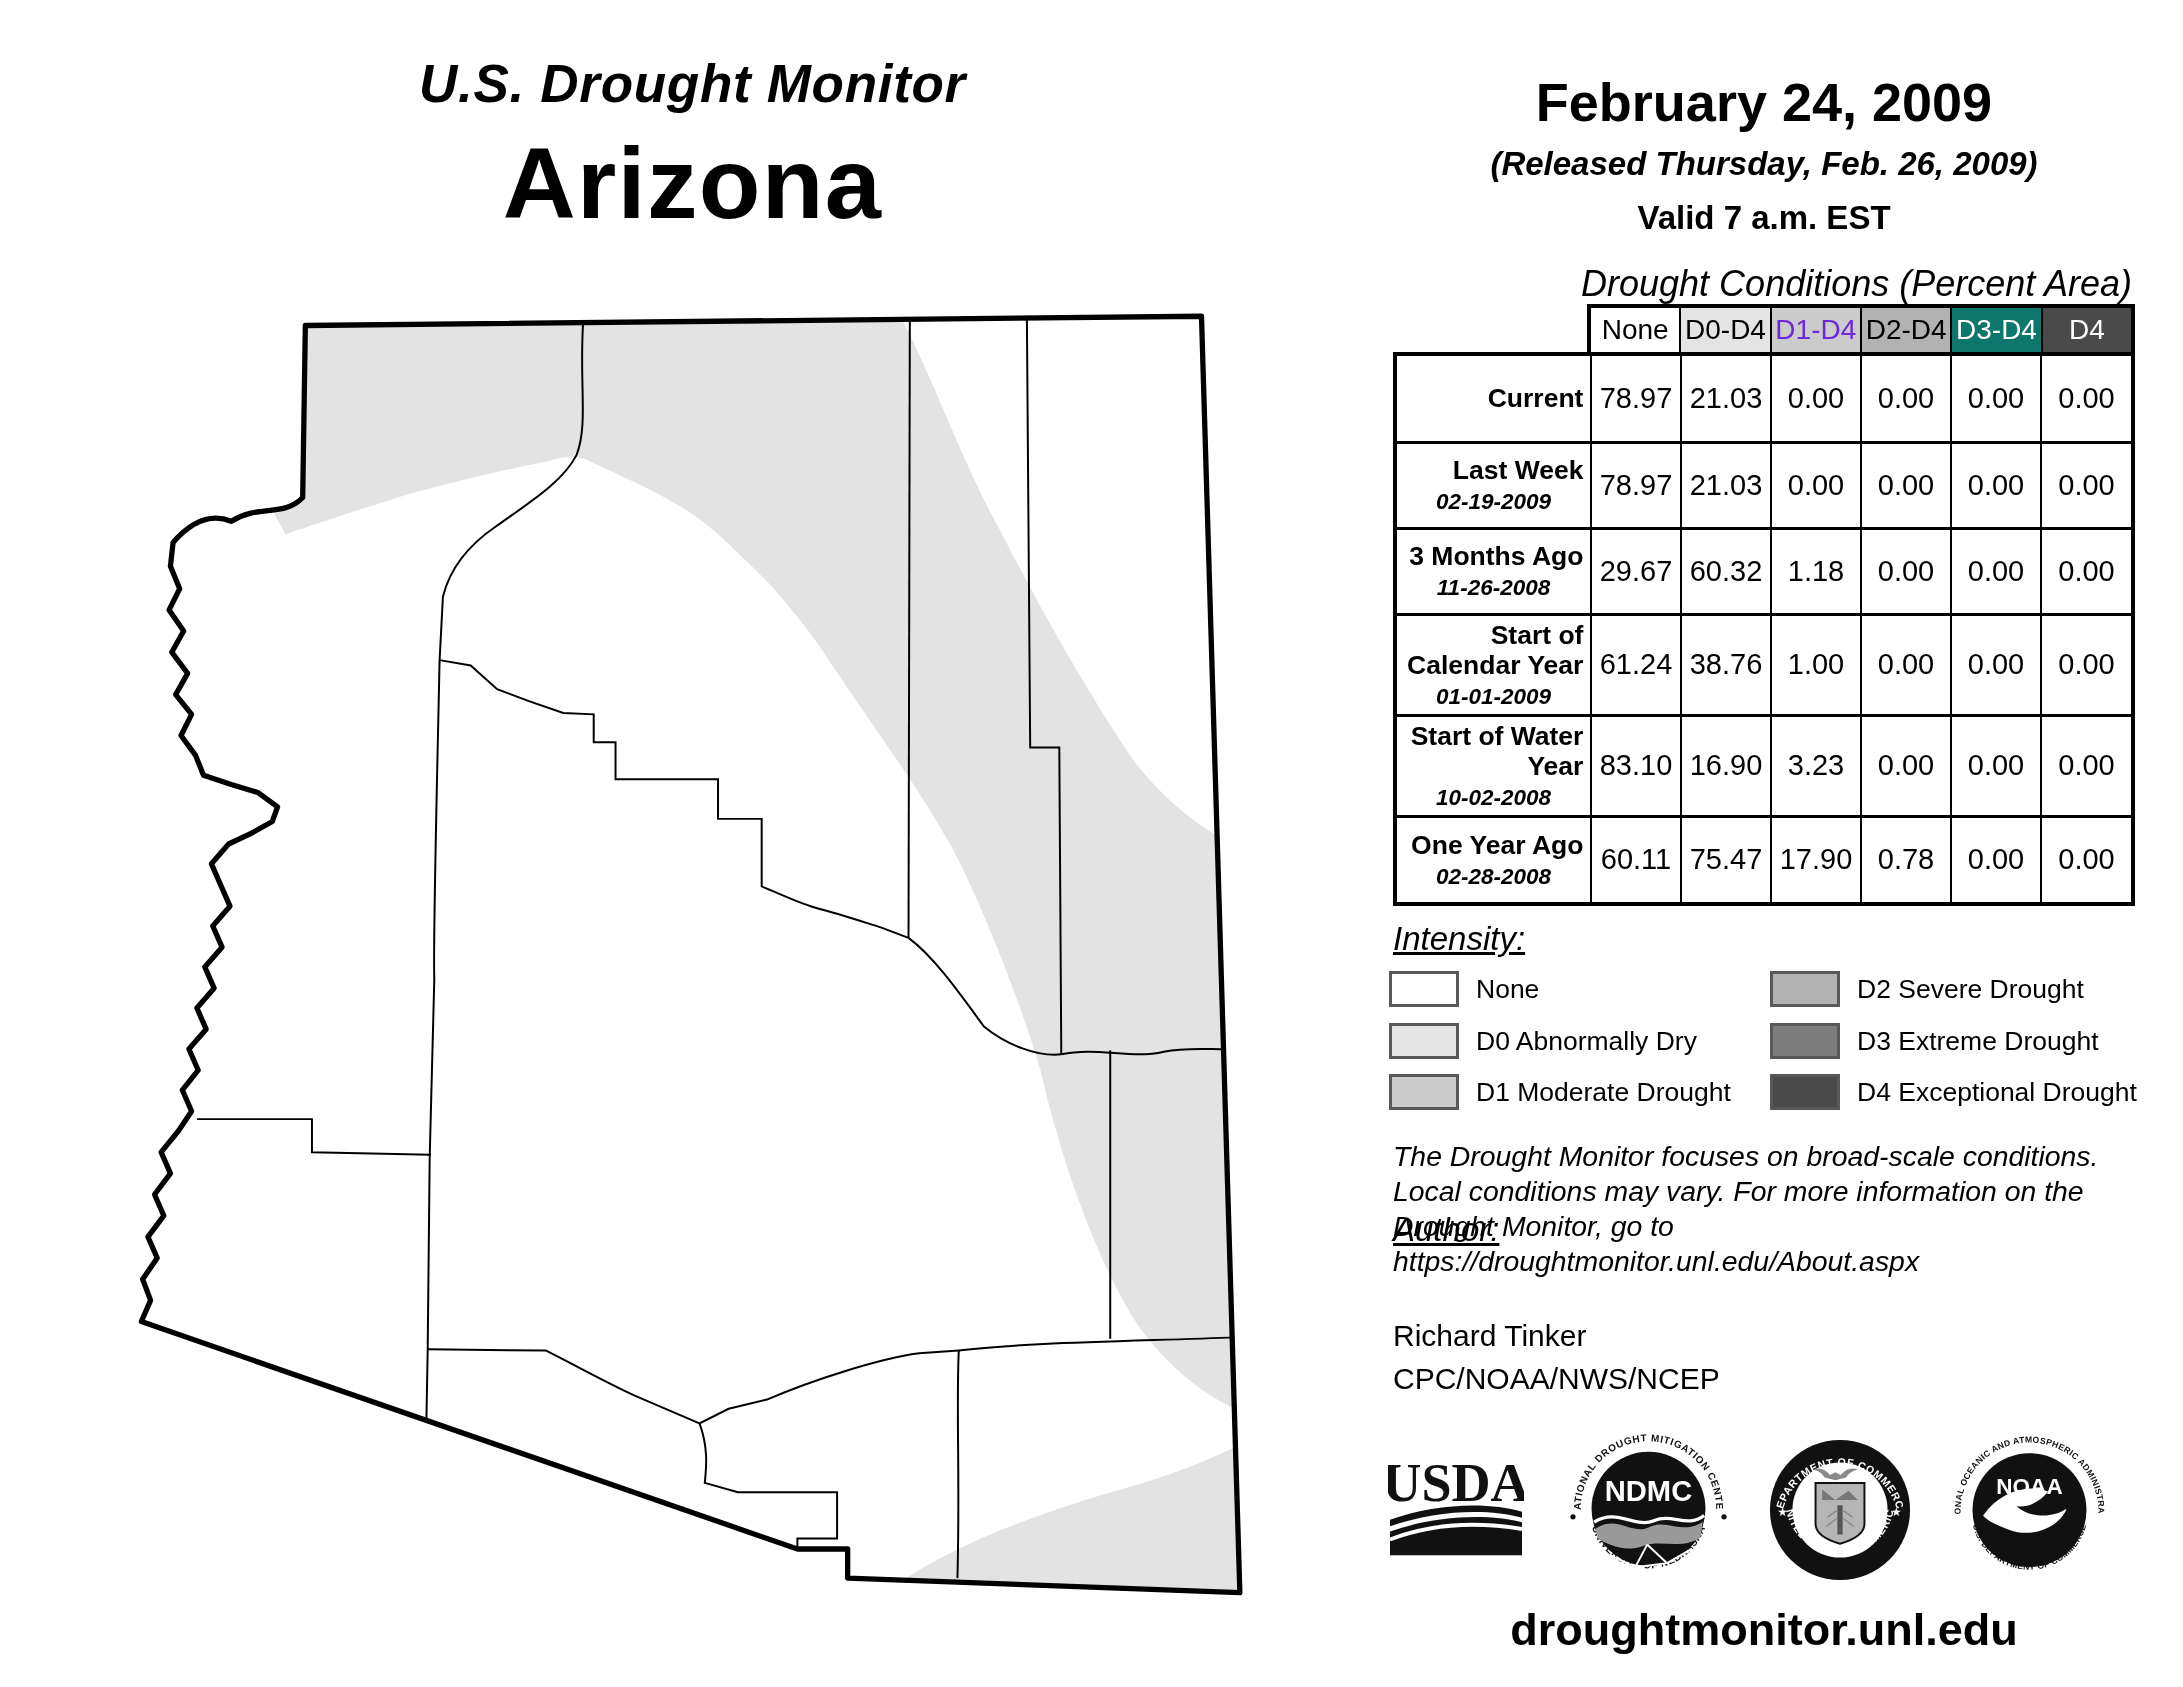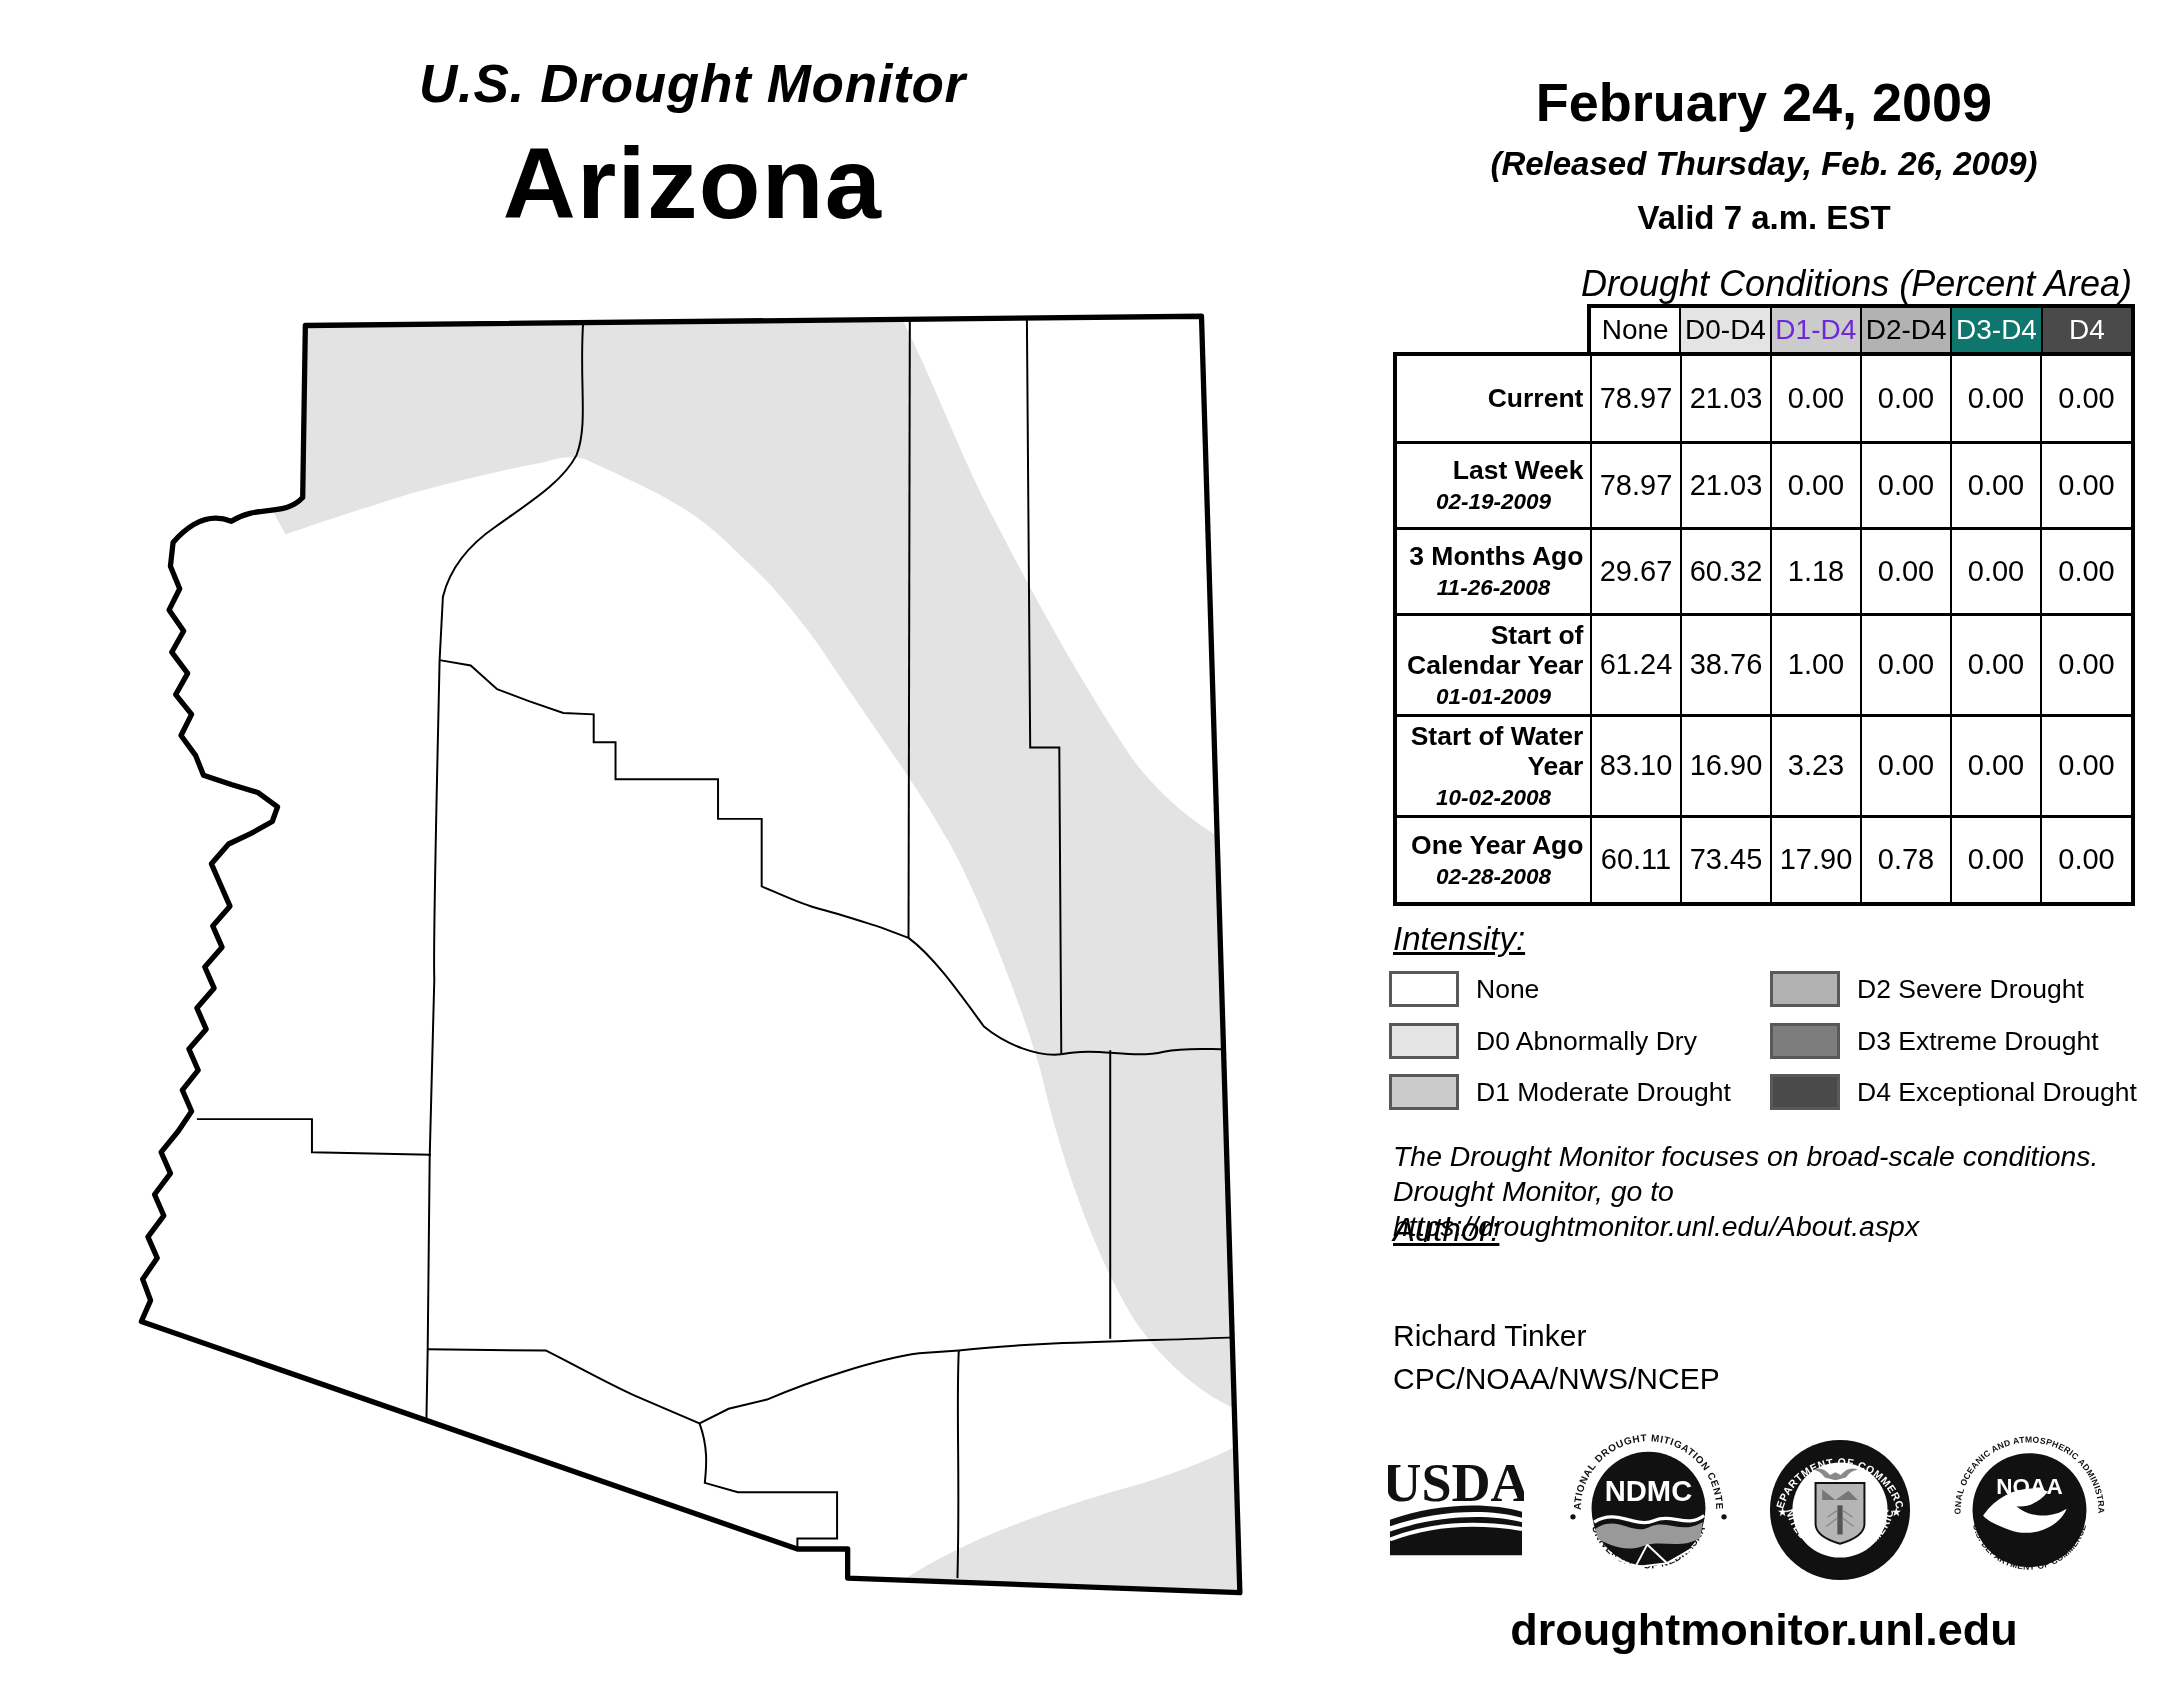--- a/index.html
+++ b/index.html
@@ -218,7 +218,7 @@
             <div class="rl-date">02-28-2008</div>
           </th>
         <td>60.11</td>
-        <td>73.45</td>
+        <td>75.47</td>
         <td>17.90</td>
         <td>0.78</td>
         <td>0.00</td>

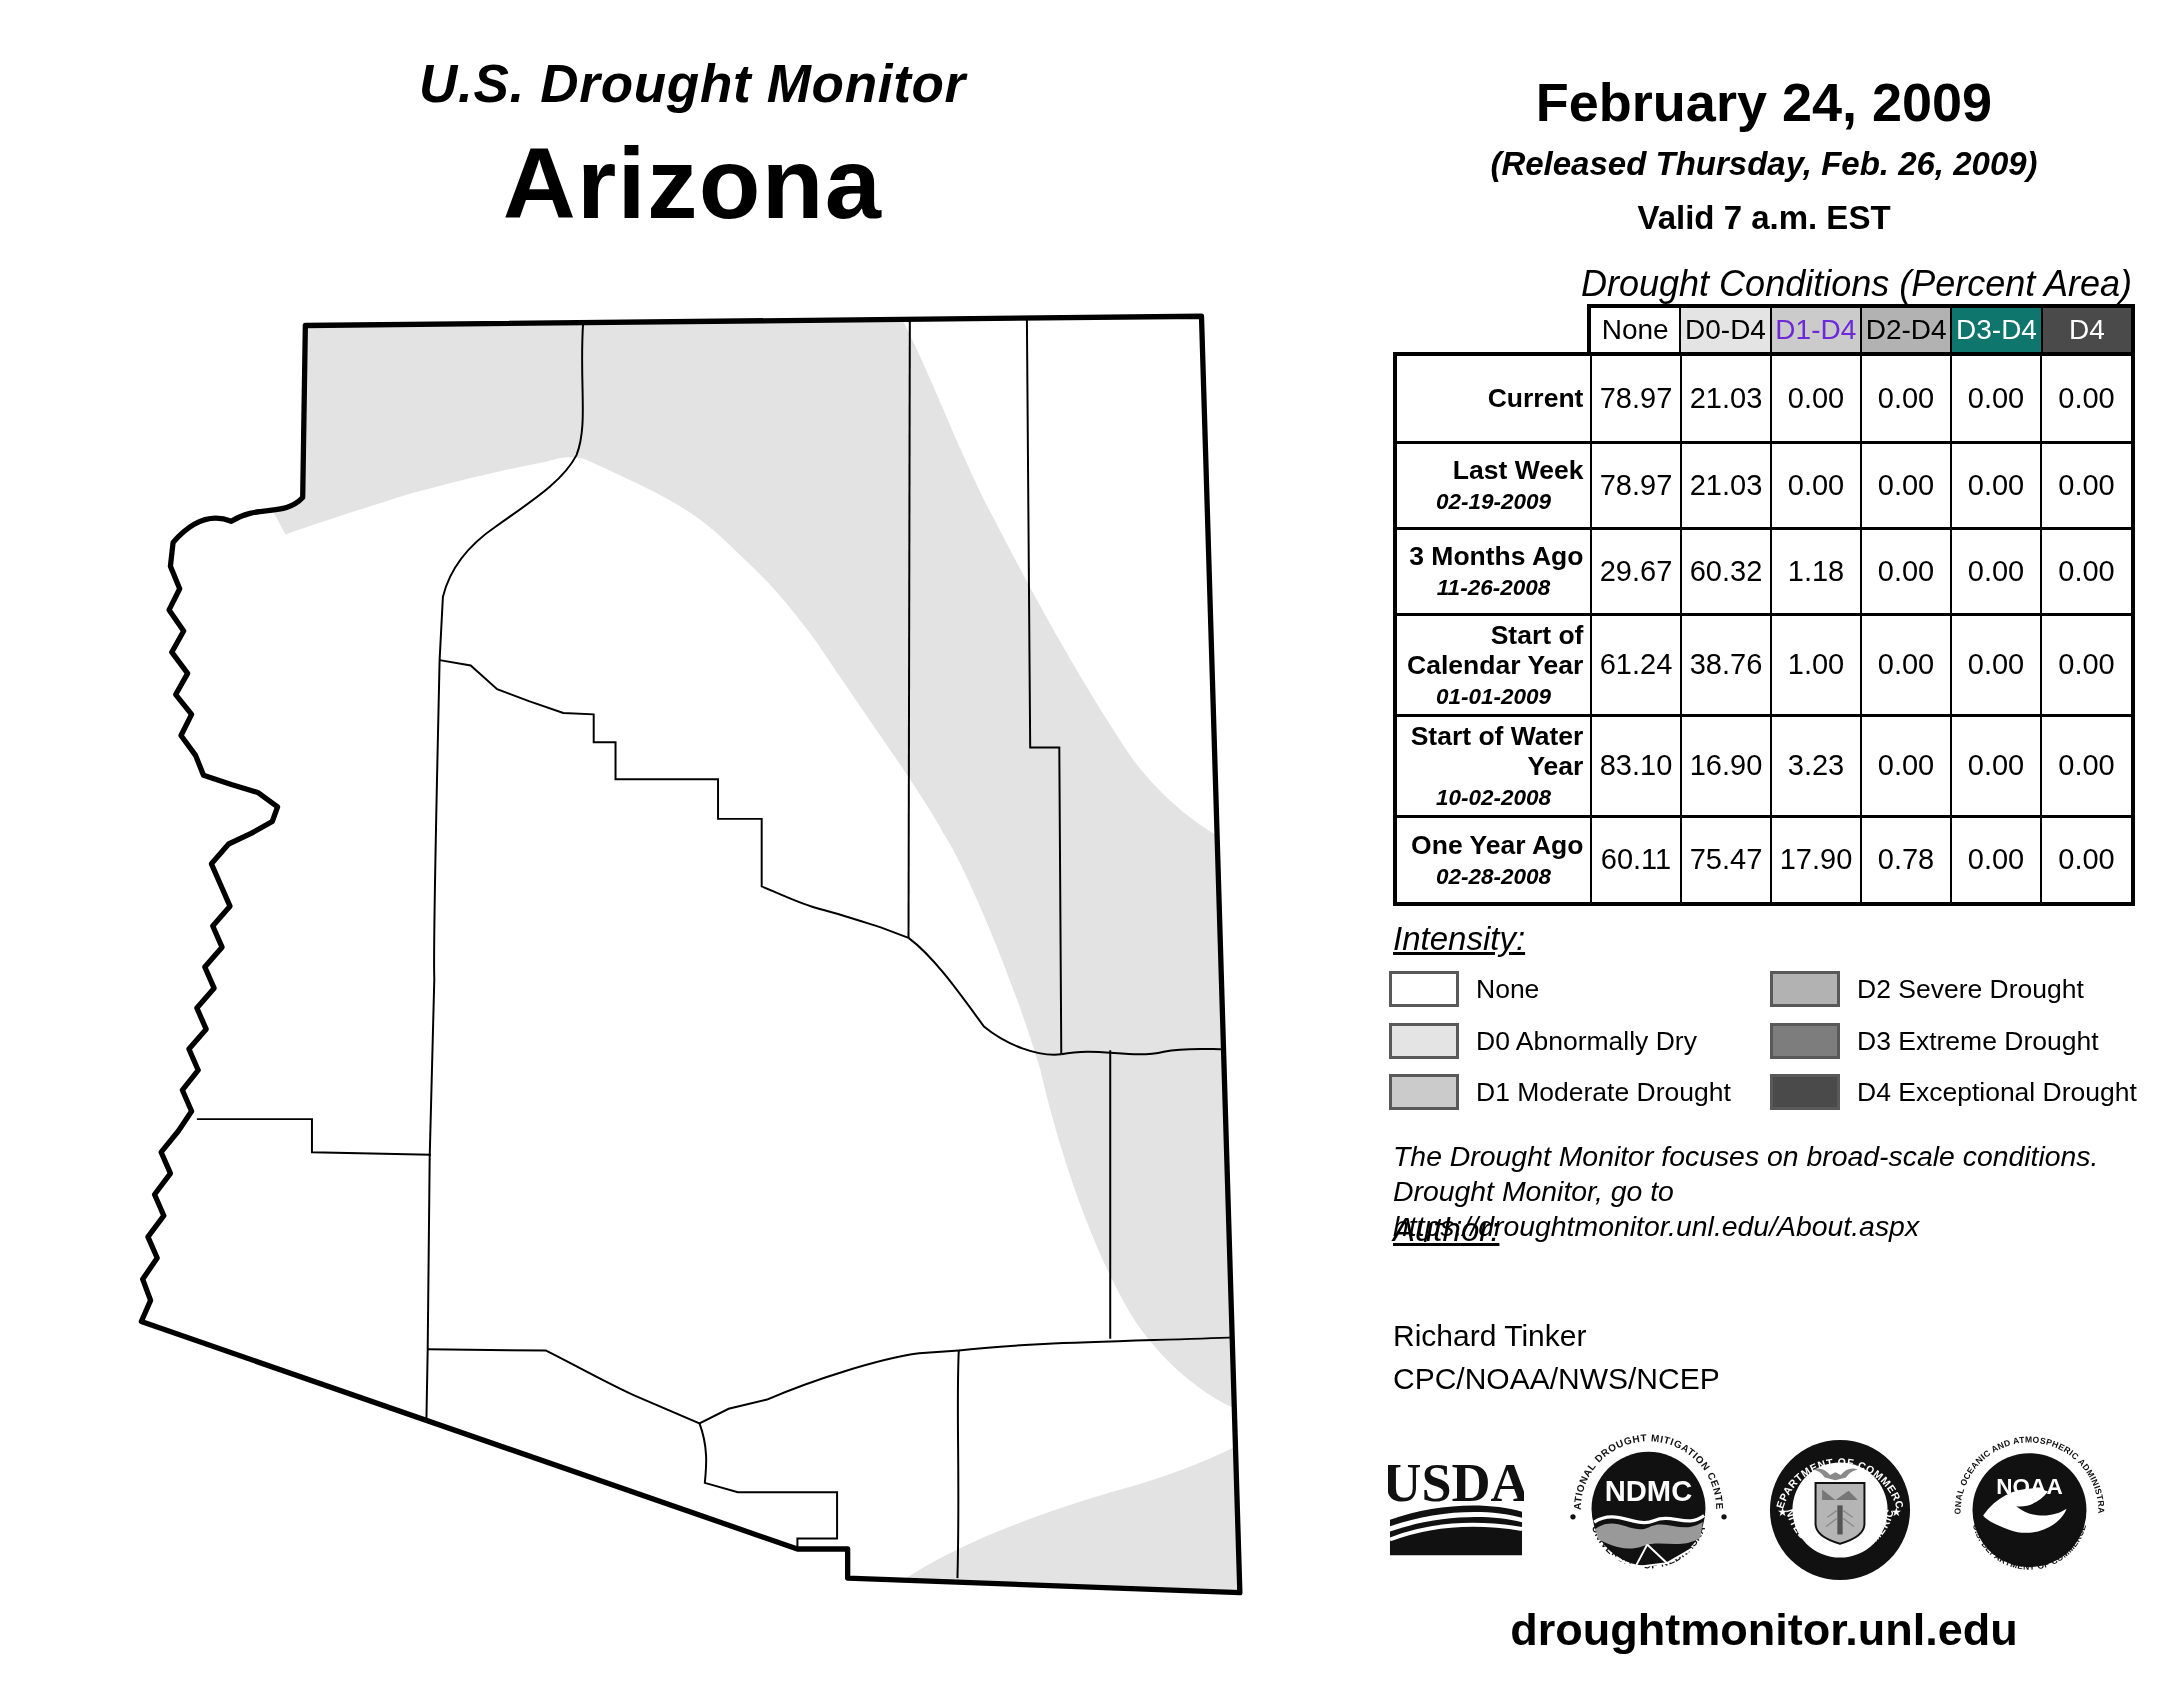--- a/index.html
+++ b/index.html
@@ -257,6 +257,7 @@
 
 <div class="abs disclaimer">
   <div>The Drought Monitor focuses on broad-scale conditions.</div>
+  <div>Local conditions may vary. For more information on the</div>
   <div>Drought Monitor, go to https://droughtmonitor.unl.edu/About.aspx</div>
 </div>
 

